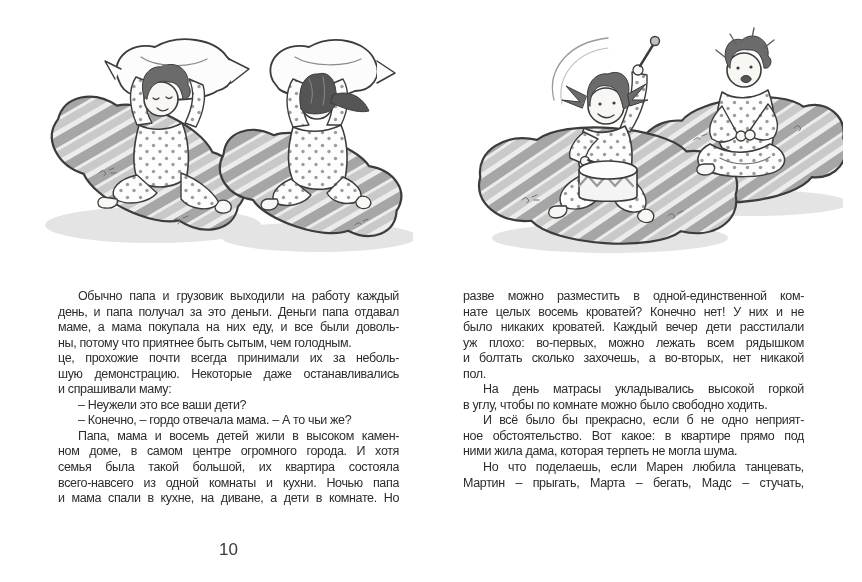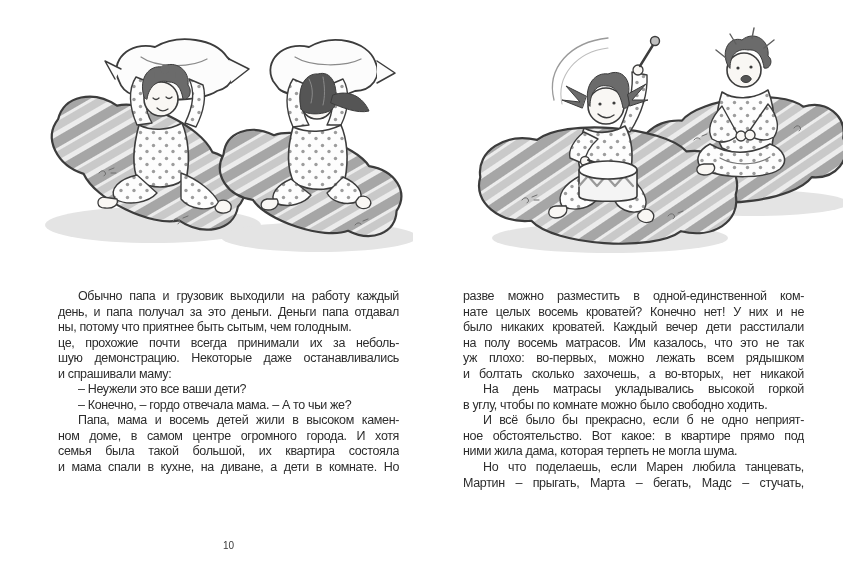--- a/index.html
+++ b/index.html
@@ -195,6 +195,7 @@
   <div class="page-text" id="text-left">
       <div class="line indent">Обычно папа и грузовик выходили на работу каждый</div>
       <div class="line">день, и папа получал за это деньги. Деньги папа отдавал</div>
+      <div class="line">маме, а мама покупала на них еду, и все были доволь-</div>
       <div class="line end">ны, потому что приятнее быть сытым, чем голодным.</div>
       <div class="line">це, прохожие почти всегда принимали их за неболь-</div>
       <div class="line">шую демонстрацию. Некоторые даже останавливались</div>

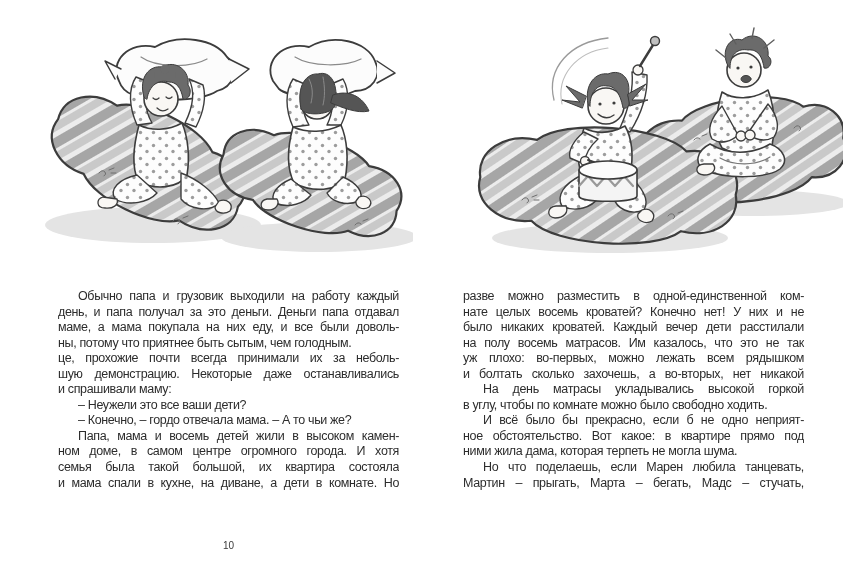--- a/index.html
+++ b/index.html
@@ -212,7 +212,6 @@
       <div class="line">разве можно разместить в одной-единственной ком-</div>
       <div class="line">нате целых восемь кроватей? Конечно нет! У них и не</div>
       <div class="line">было никаких кроватей. Каждый вечер дети расстилали</div>
-      <div class="line">на полу восемь матрасов. Им казалось, что это не так</div>
       <div class="line">уж плохо: во-первых, можно лежать всем рядышком</div>
       <div class="line">и болтать сколько захочешь, а во-вторых, нет никакой</div>
       <div class="line indent">На день матрасы укладывались высокой горкой</div>

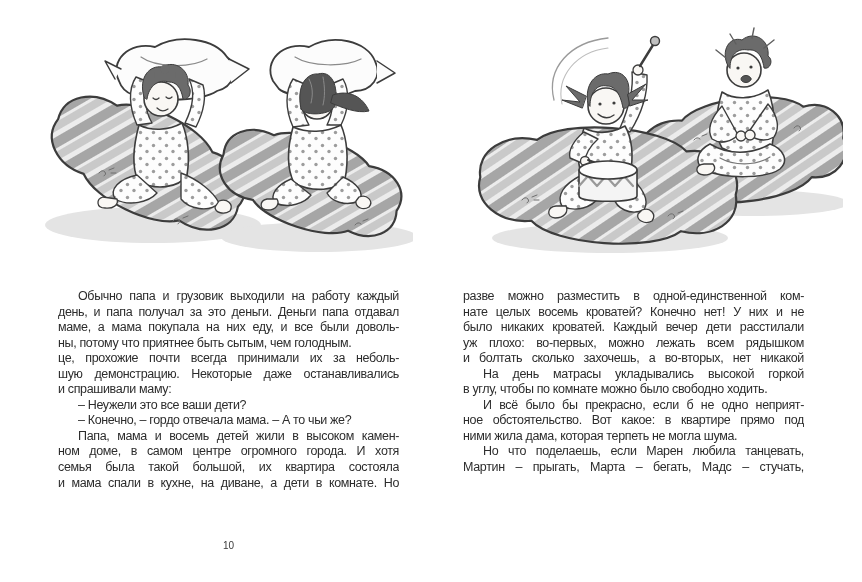--- a/index.html
+++ b/index.html
@@ -214,6 +214,7 @@
       <div class="line">было никаких кроватей. Каждый вечер дети расстилали</div>
       <div class="line">уж плохо: во-первых, можно лежать всем рядышком</div>
       <div class="line">и болтать сколько захочешь, а во-вторых, нет никакой</div>
+      <div class="line end">пол.</div>
       <div class="line indent">На день матрасы укладывались высокой горкой</div>
       <div class="line end">в углу, чтобы по комнате можно было свободно ходить.</div>
       <div class="line indent">И всё было бы прекрасно, если б не одно неприят-</div>

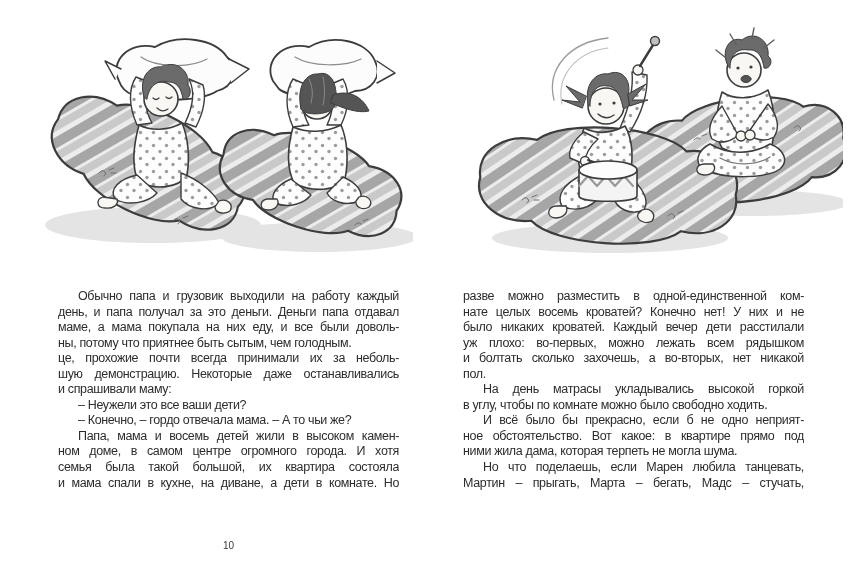--- a/index.html
+++ b/index.html
@@ -205,6 +205,7 @@
       <div class="line indent">Папа, мама и восемь детей жили в высоком камен-</div>
       <div class="line">ном доме, в самом центре огромного города. И хотя</div>
       <div class="line">семья была такой большой, их квартира состояла</div>
+      <div class="line">всего-навсего из одной комнаты и кухни. Ночью папа</div>
       <div class="line">и мама спали в кухне, на диване, а дети в комнате. Но</div>
     </div>
 

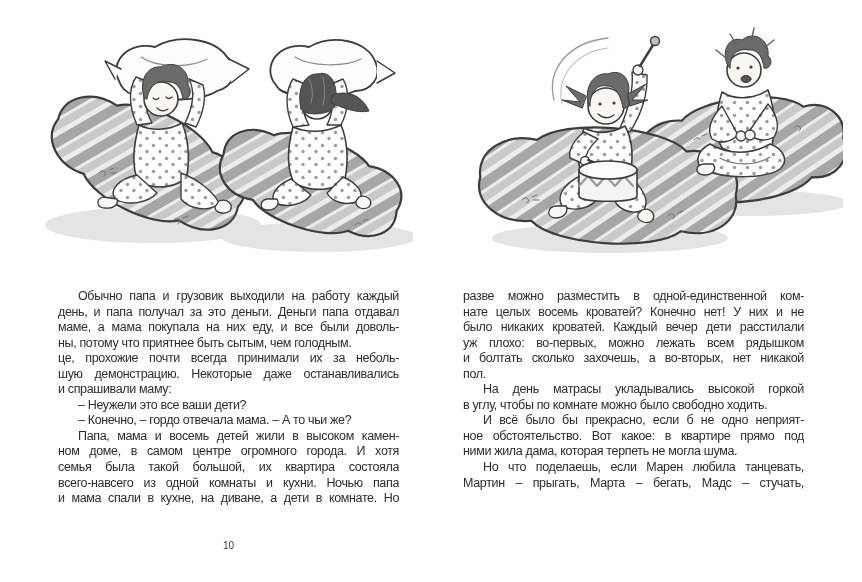--- a/index.html
+++ b/index.html
@@ -26,7 +26,7 @@
   .line.indent{text-indent:20px;}
   .page-number{
     position:absolute;top:540px;width:341px;text-align:center;
-    font-size:10px;color:#3a3a3a;letter-spacing:0;
+    font-size:17px;color:#3a3a3a;letter-spacing:0;
   }
   #num-left{left:58px;}
   #num-right{left:463px;}

